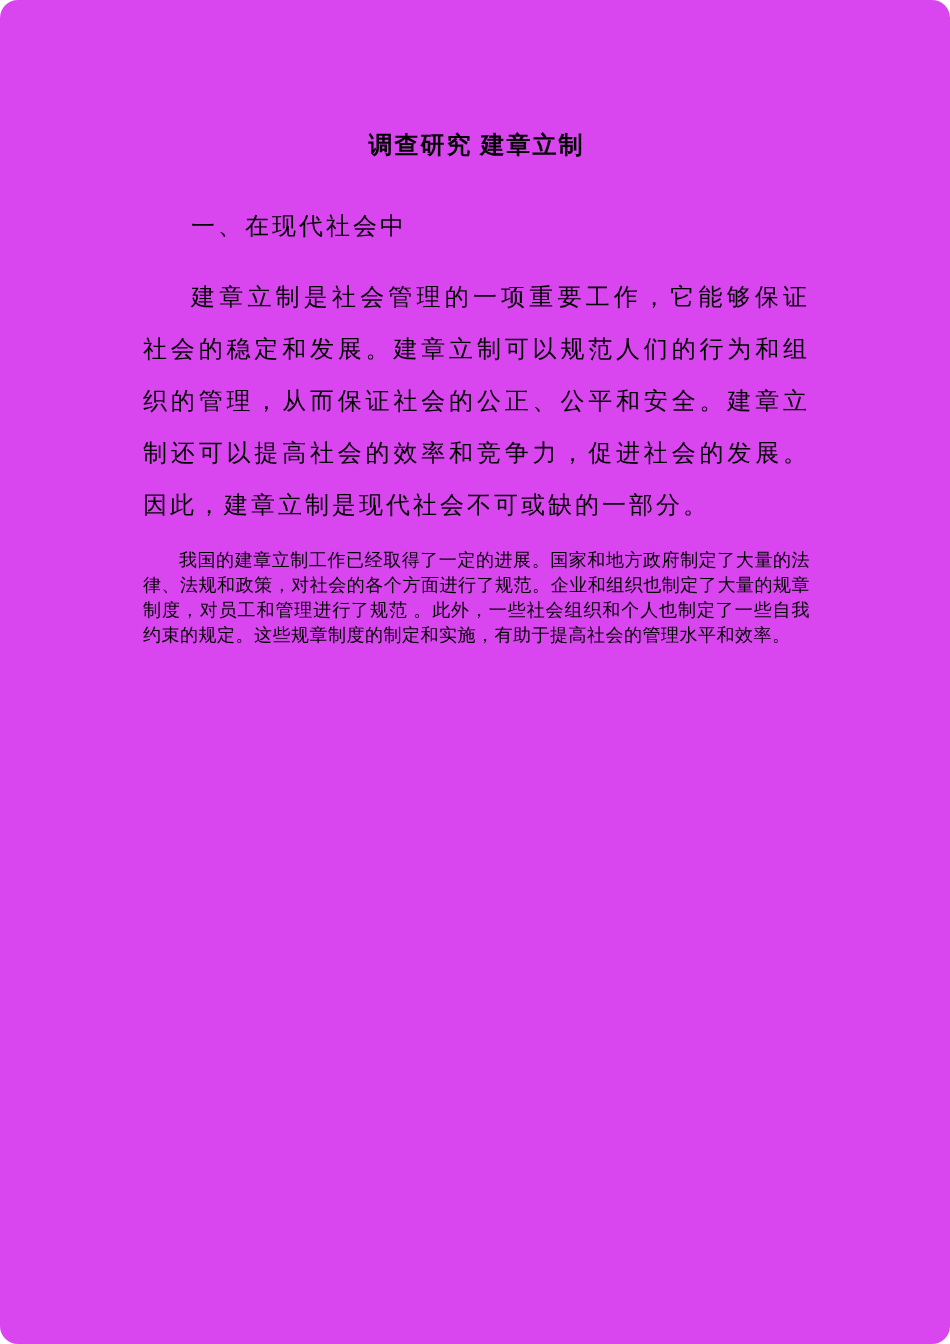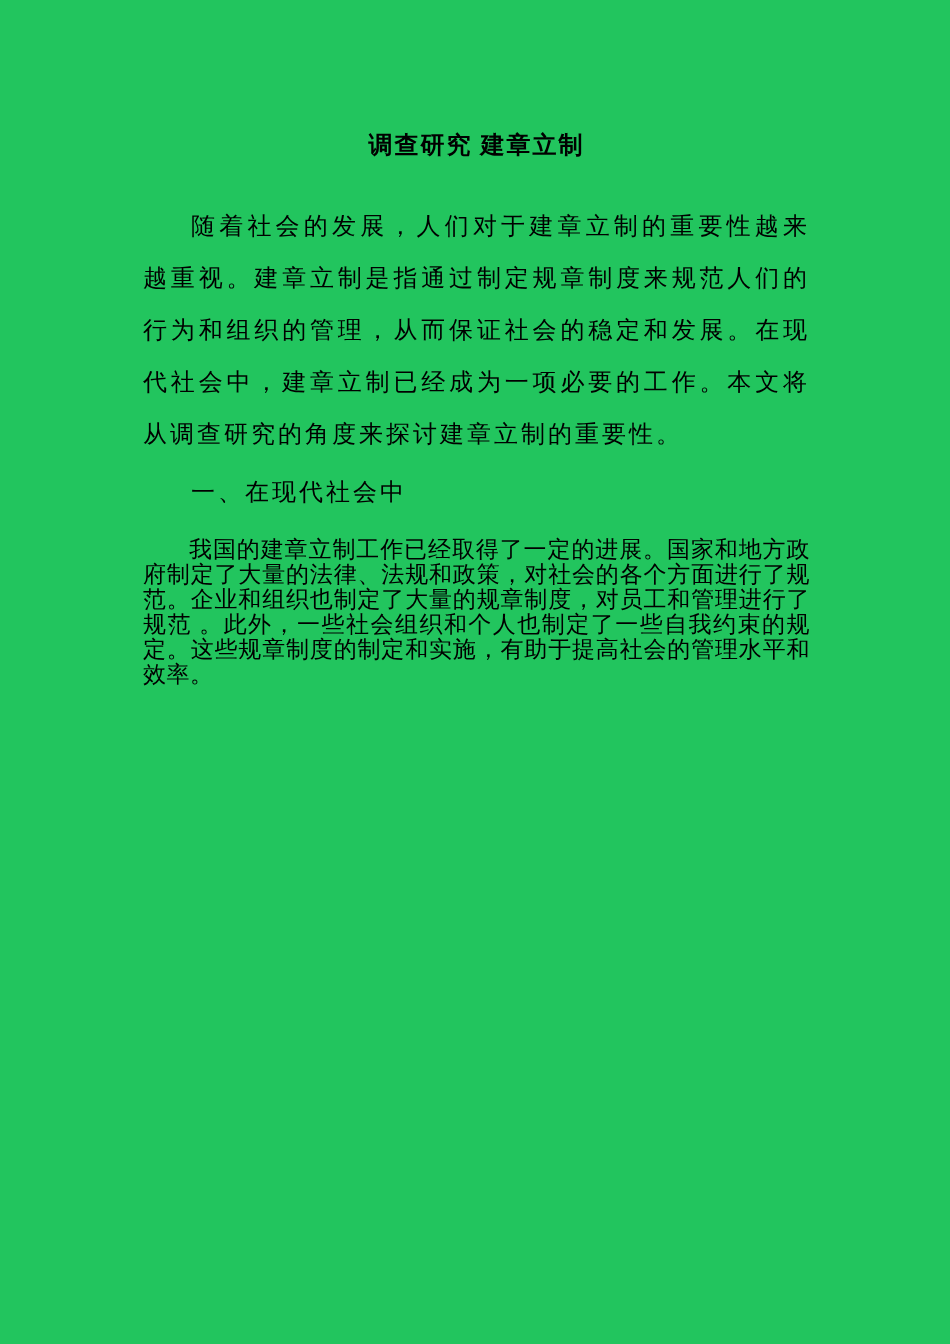--- a/index.html
+++ b/index.html
@@ -18,8 +18,9 @@
     box-sizing: border-box;
     width: 950px;
     height: 1344px;
-    background: #22c55e;
+    background: #d946ef;
     padding: 128px 140px 0 143px;
+    border-radius: 18px;
   }
   .doc-title {
     margin: 0 0 38px 0;

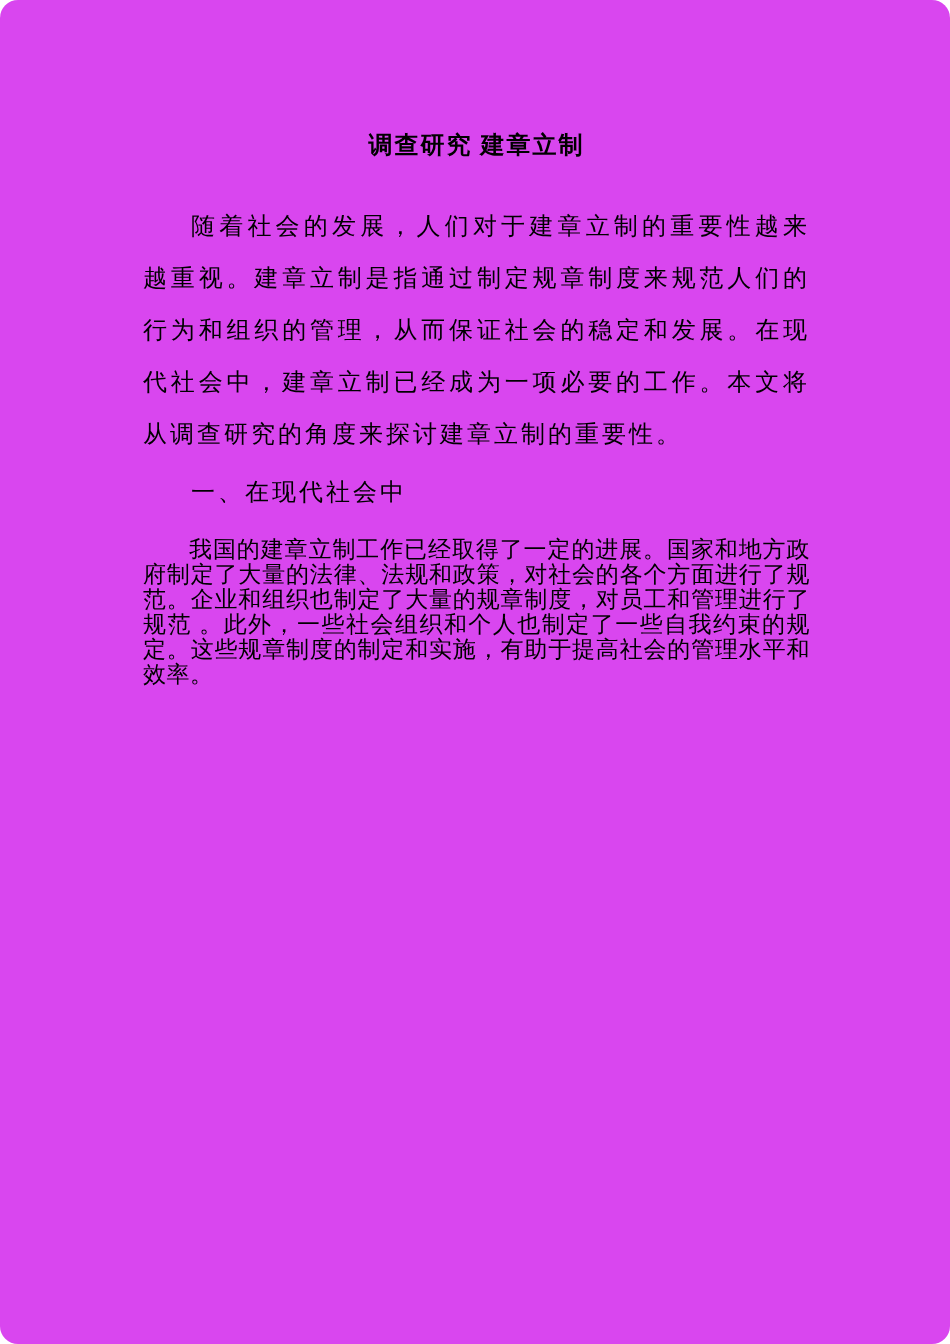--- a/index.html
+++ b/index.html
@@ -61,7 +61,6 @@
 <div class="page">
   <h1 class="doc-title">调查研究 建章立制</h1>
 
-  <p class="body-para para-intro">随着社会的发展，人们对于建章立制的重要性越来越重视。建章立制是指通过制定规章制度来规范人们的行为和组织的管理，从而保证社会的稳定和发展。在现代社会中，建章立制已经成为一项必要的工作。本文将从调查研究的角度来探讨建章立制的重要性。</p>
 
   <p class="body-para section-head">一、在现代社会中</p>
 

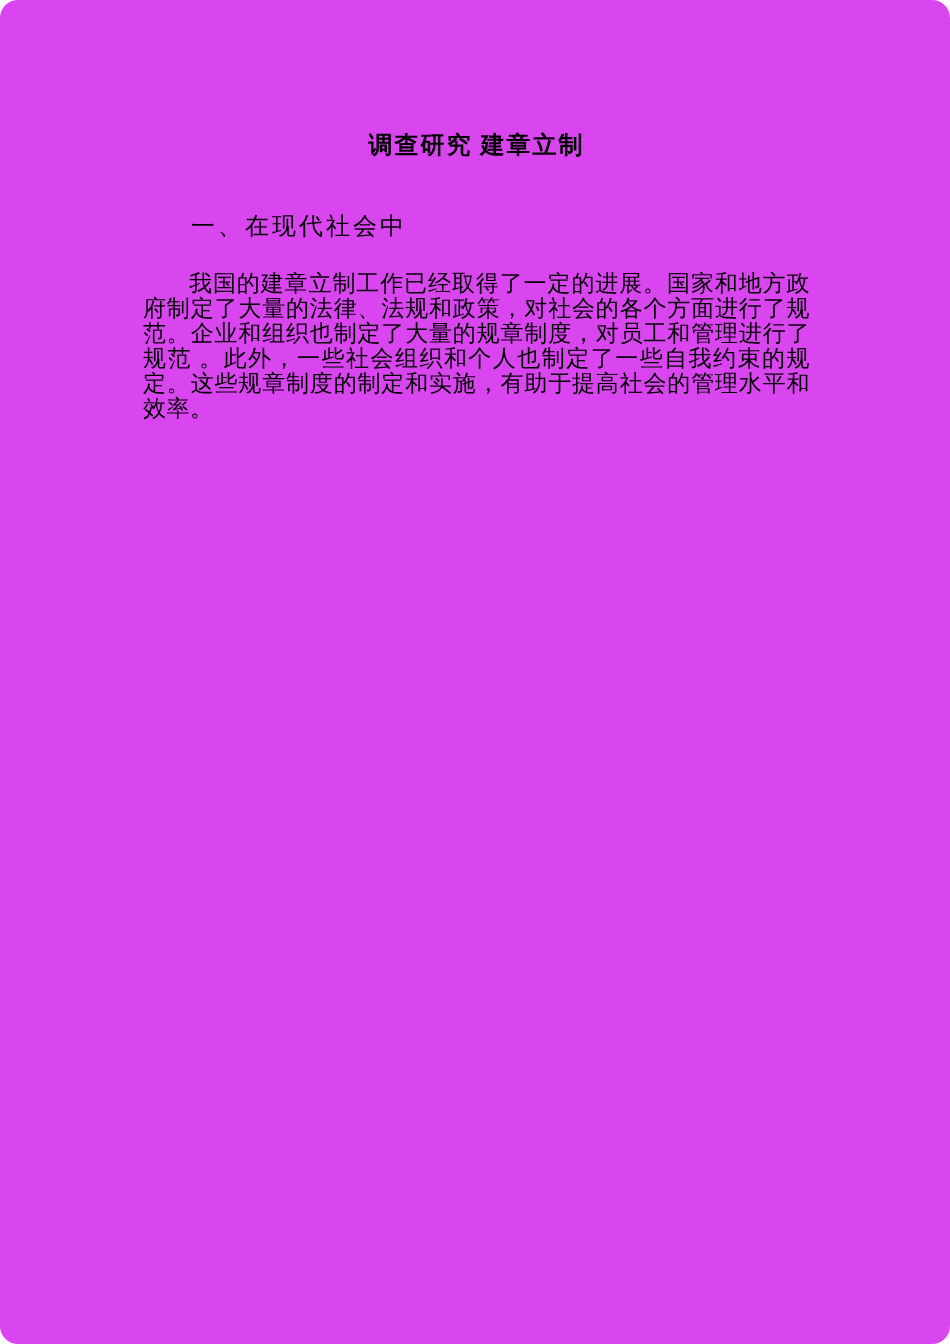--- a/index.html
+++ b/index.html
@@ -64,6 +64,7 @@
 
   <p class="body-para section-head">一、在现代社会中</p>
 
+  <p class="body-para para-meaning">建章立制是社会管理的一项重要工作，它能够保证社会的稳定和发展。建章立制可以规范人们的行为和组织的管理，从而保证社会的公正、公平和安全。建章立制还可以提高社会的效率和竞争力，促进社会的发展。因此，建章立制是现代社会不可或缺的一部分。</p>
 
 
   <p class="small-para">我国的建章立制工作已经取得了一定的进展。国家和地方政府制定了大量的法律、法规和政策，对社会的各个方面进行了规范。企业和组织也制定了大量的规章制度，对员工和管理进行了规范 。此外，一些社会组织和个人也制定了一些自我约束的规定。这些规章制度的制定和实施，有助于提高社会的管理水平和效率。</p>

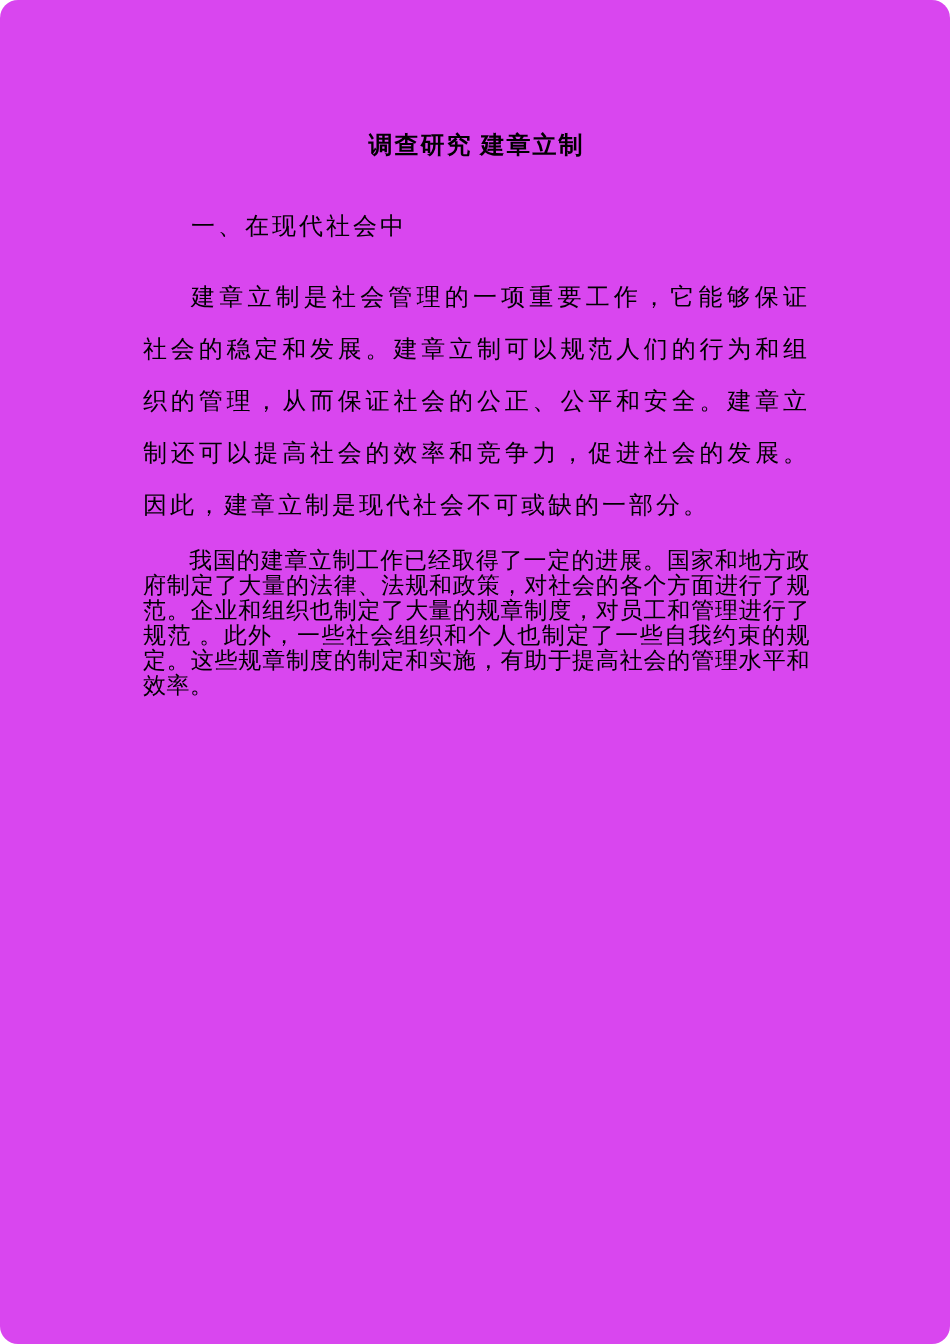--- a/index.html
+++ b/index.html
@@ -46,7 +46,7 @@
   .section-head-2 { margin-bottom: 15px; }
   .small-para {
     margin: 0 0 20px 0;
-    font-size: 23px;
+    font-size: 18px;
     line-height: 25px;
     letter-spacing: 0.5px;
     text-align: justify;

